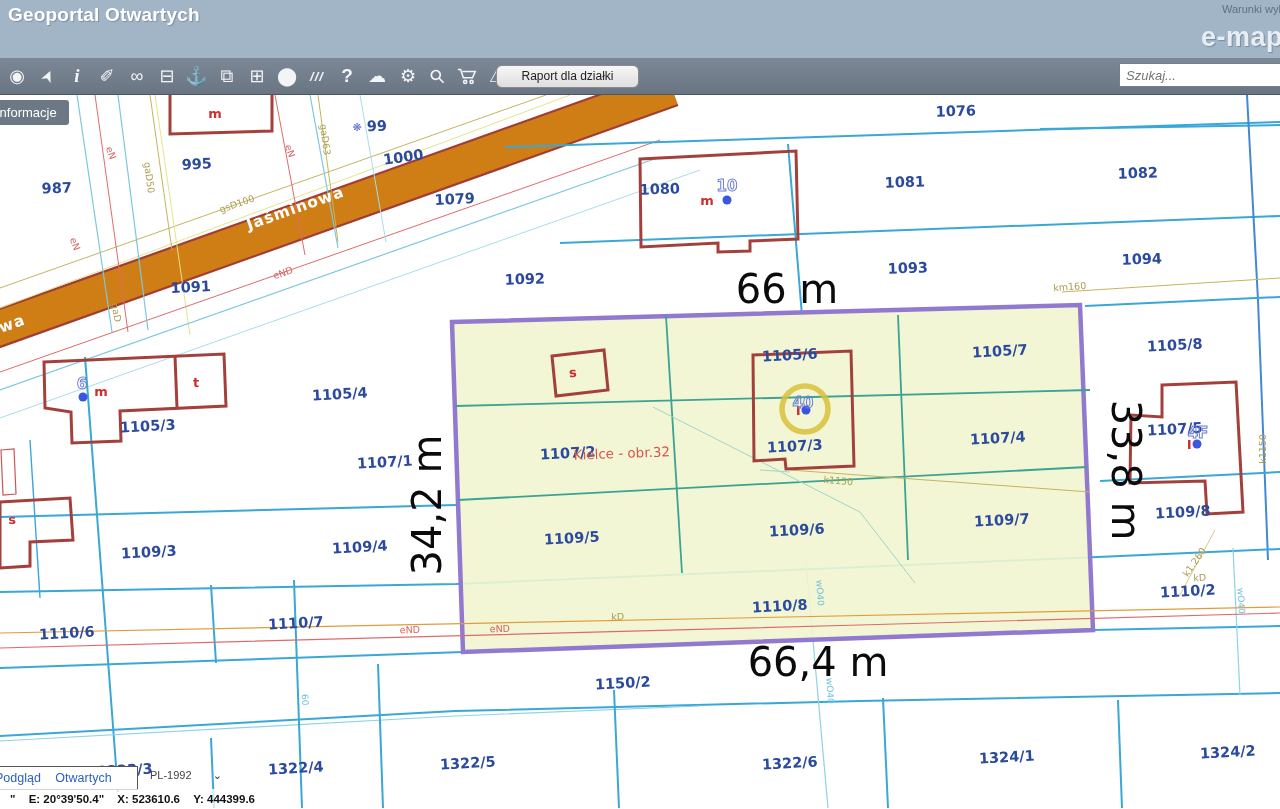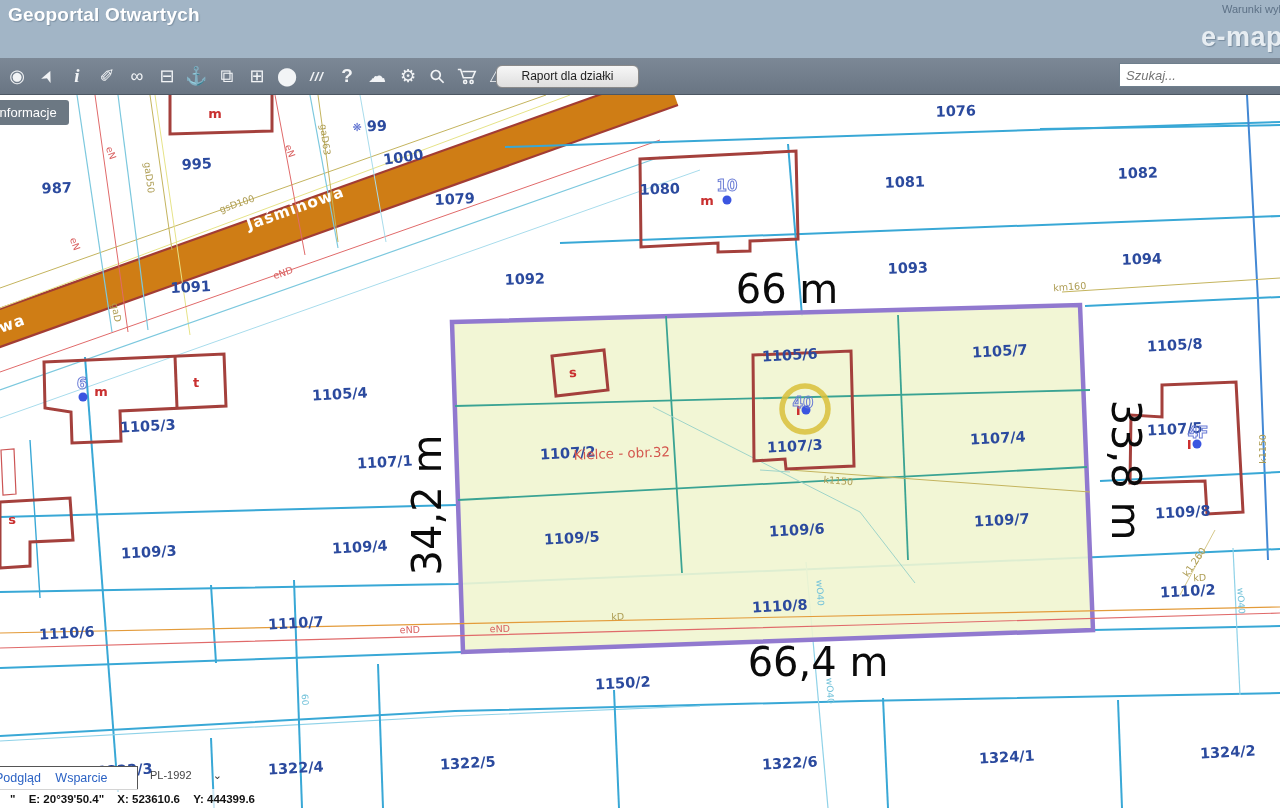--- a/index.html
+++ b/index.html
@@ -286,7 +286,7 @@
   <div id="statusbar">
     <div id="links-box">
       <a>Podgląd</a>
-      <a>Wsparcie</a>
+      <a>Otwartych</a>
     </div>
     <div id="crs-box">
       <span>PL-1992</span>

